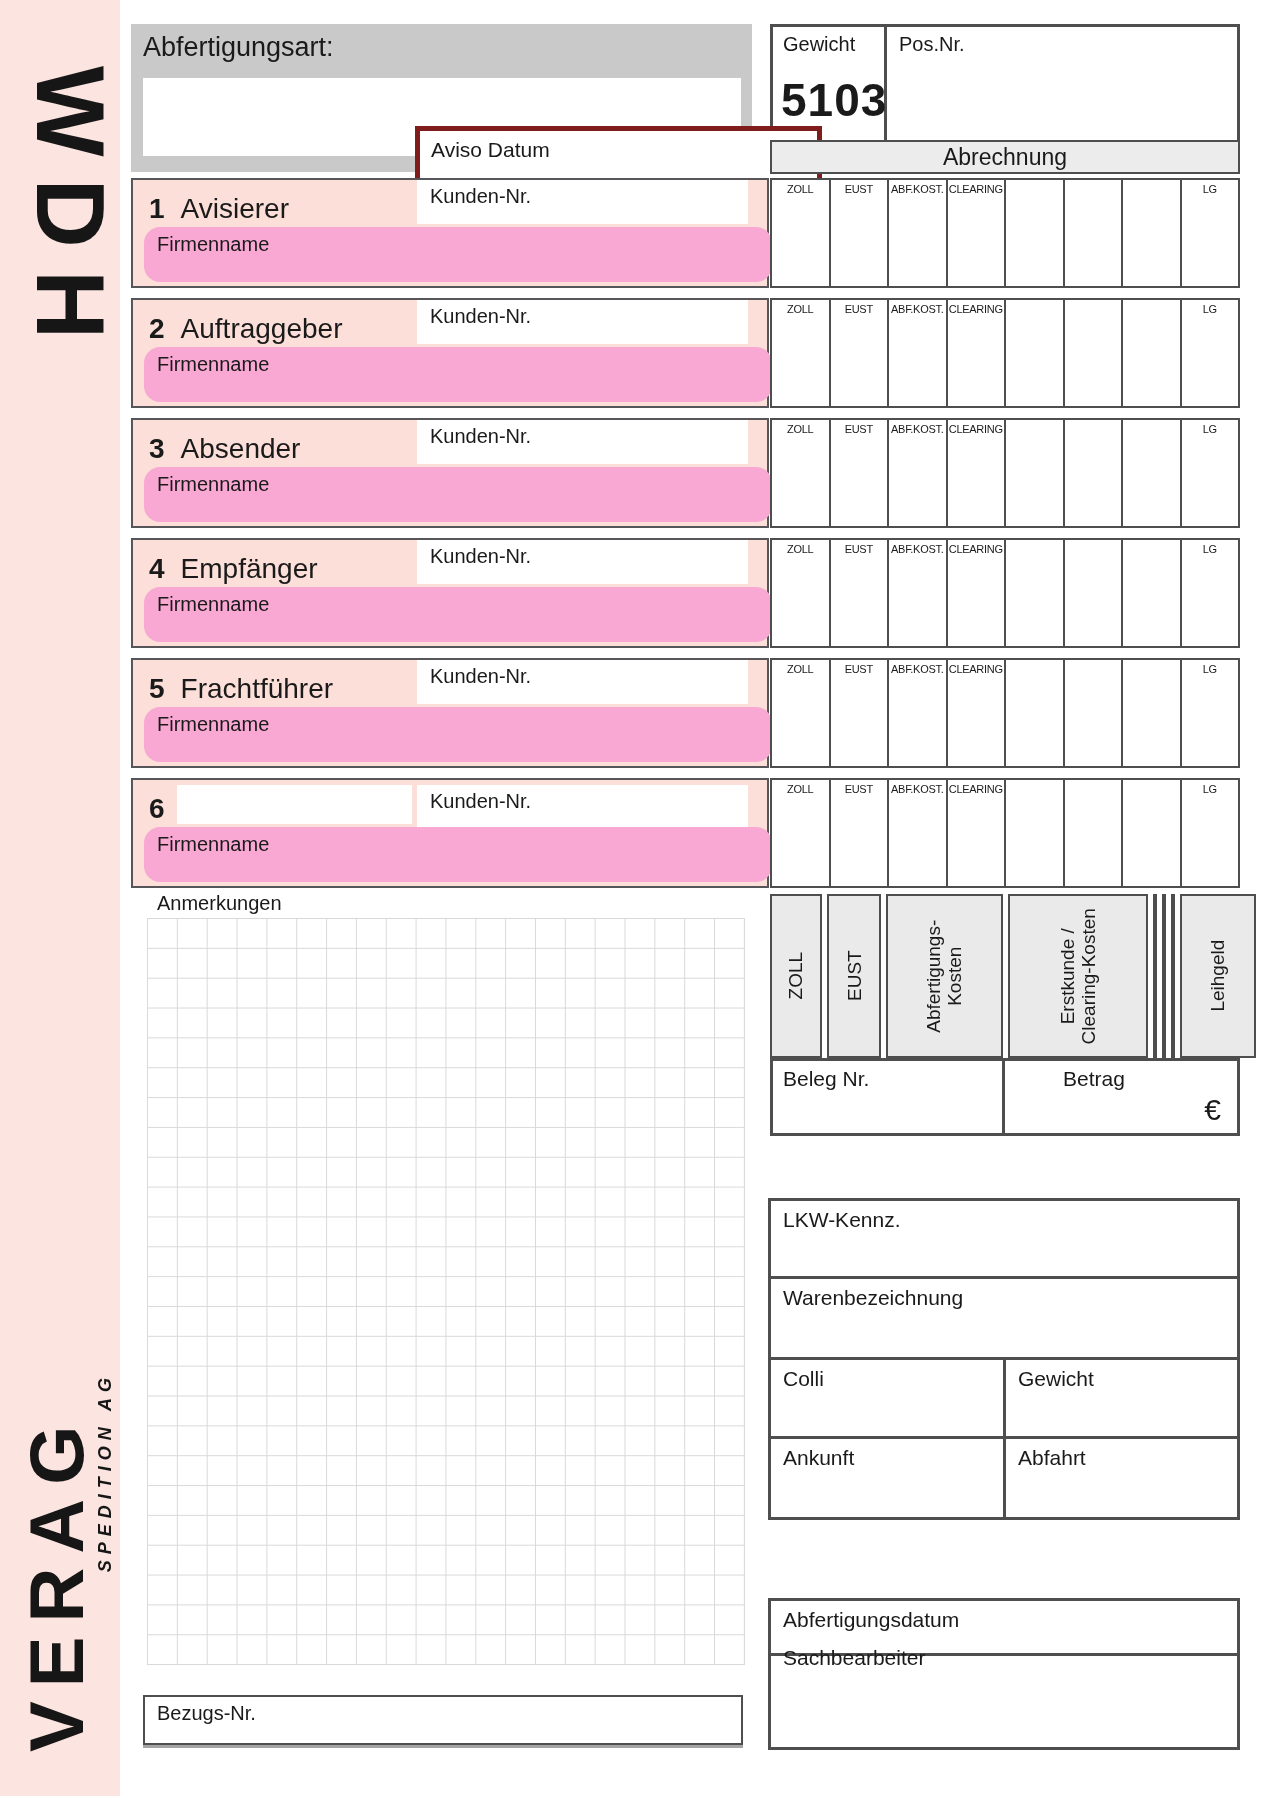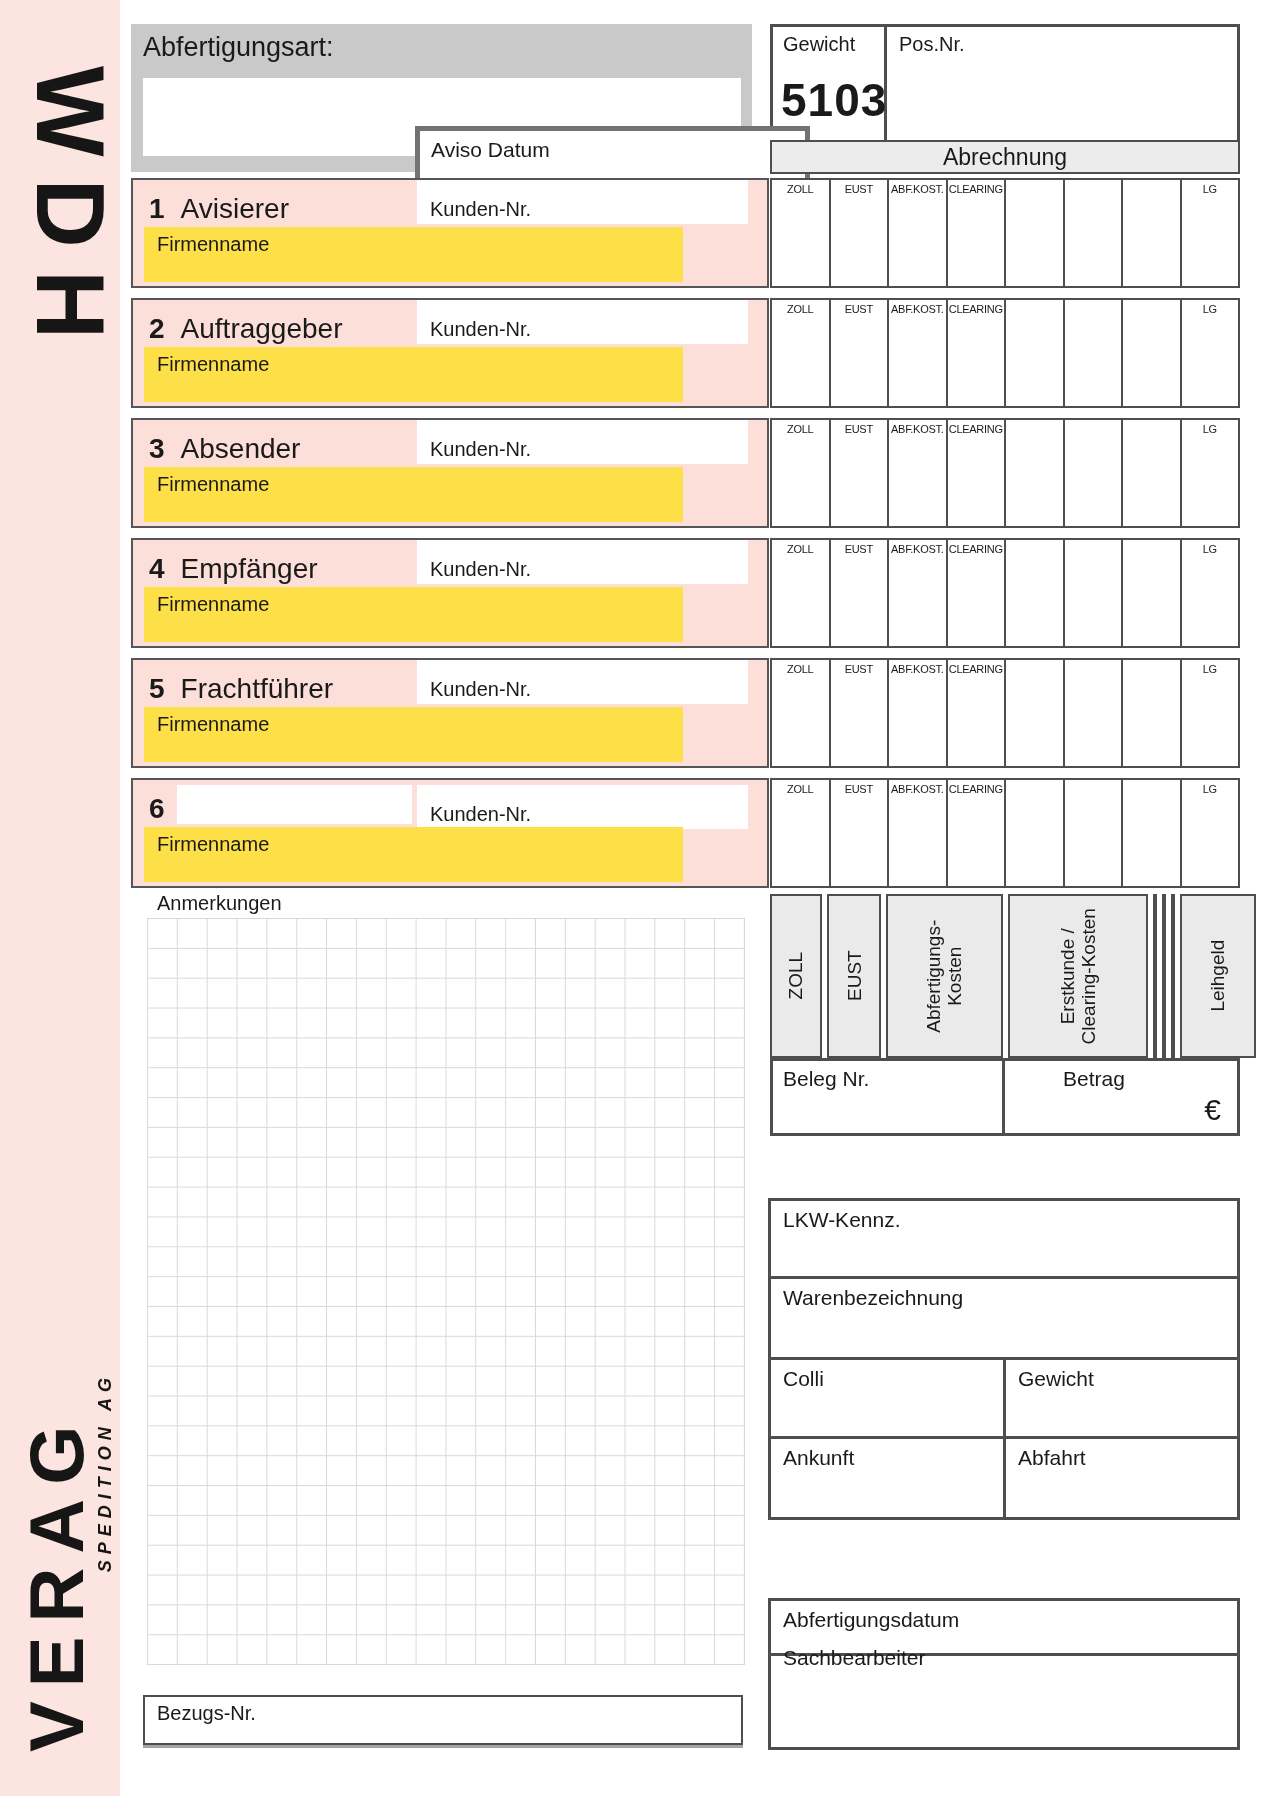--- a/index.html
+++ b/index.html
@@ -29,7 +29,7 @@
   .posnr-lbl{position:absolute;left:126px;top:6px;font-size:20px;}
 
   
-  .aviso{left:415px;top:126px;width:395px;height:52px;background:#737373;}
+  .aviso{left:415px;top:126px;width:395px;height:52px;background:#7f1d1d;padding-left:12px;}
   .aviso-inner{position:absolute;left:5px;top:5px;right:5px;bottom:0;background:#fff;}
   .aviso-inner .lbl{position:absolute;left:11px;top:7px;font-size:21px;}
 

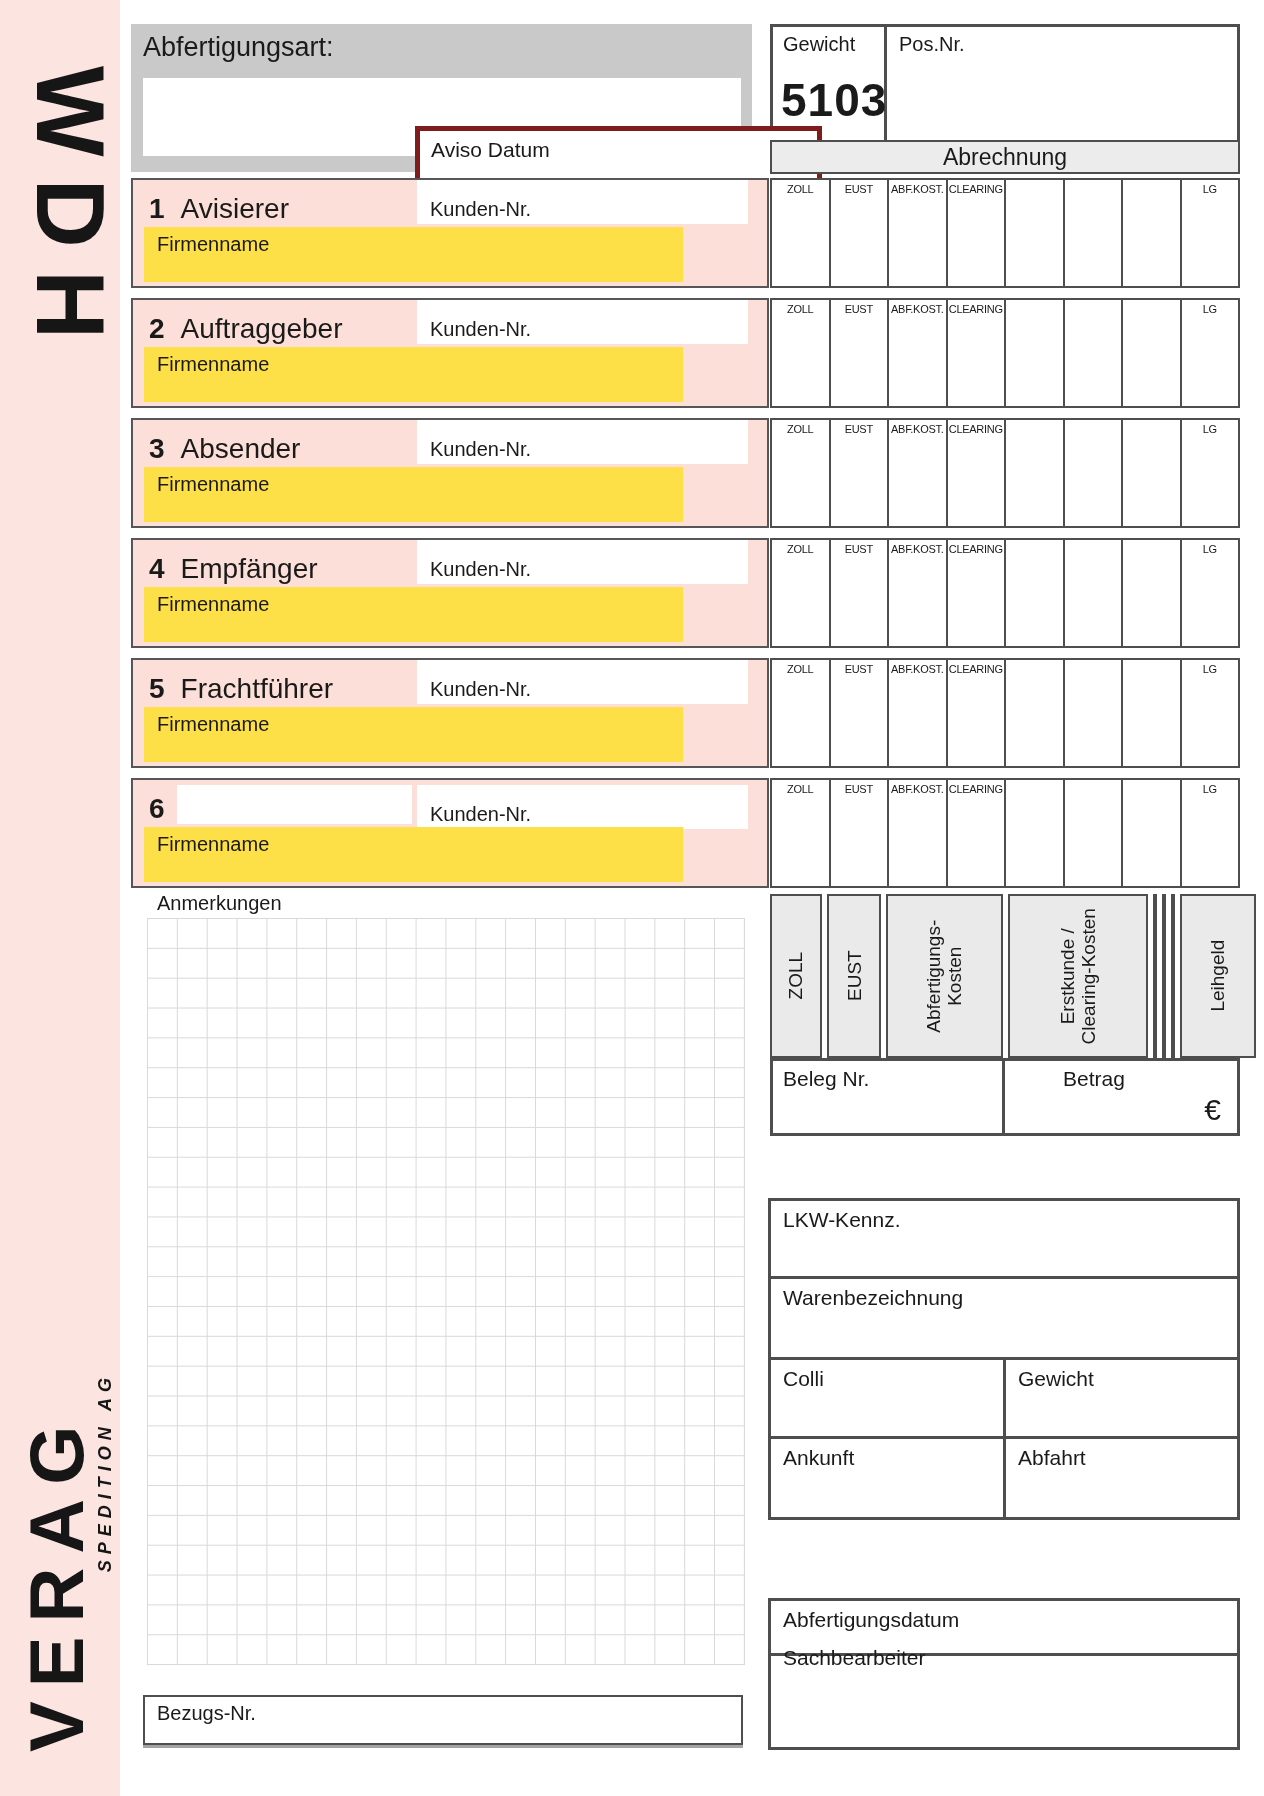--- a/index.html
+++ b/index.html
@@ -38,7 +38,7 @@
   .sec-title{position:absolute;left:16px;top:13px;font-size:28px;white-space:nowrap;}
   .sec-num{font-weight:bold;margin-right:16px;}
   .kunden{position:absolute;left:284px;top:0;width:331px;height:44px;background:#fff;}
-  .kunden .lbl{position:absolute;left:13px;top:18px;font-size:20px;}
+  .kunden .lbl{position:absolute;left:13px;top:5px;font-size:20px;}
   .kunden.k6{top:5px;}
   .firma{position:absolute;left:11px;top:47px;width:539px;height:55px;background:#fde047;}
   .firma .lbl{position:absolute;left:13px;top:6px;font-size:20px;}

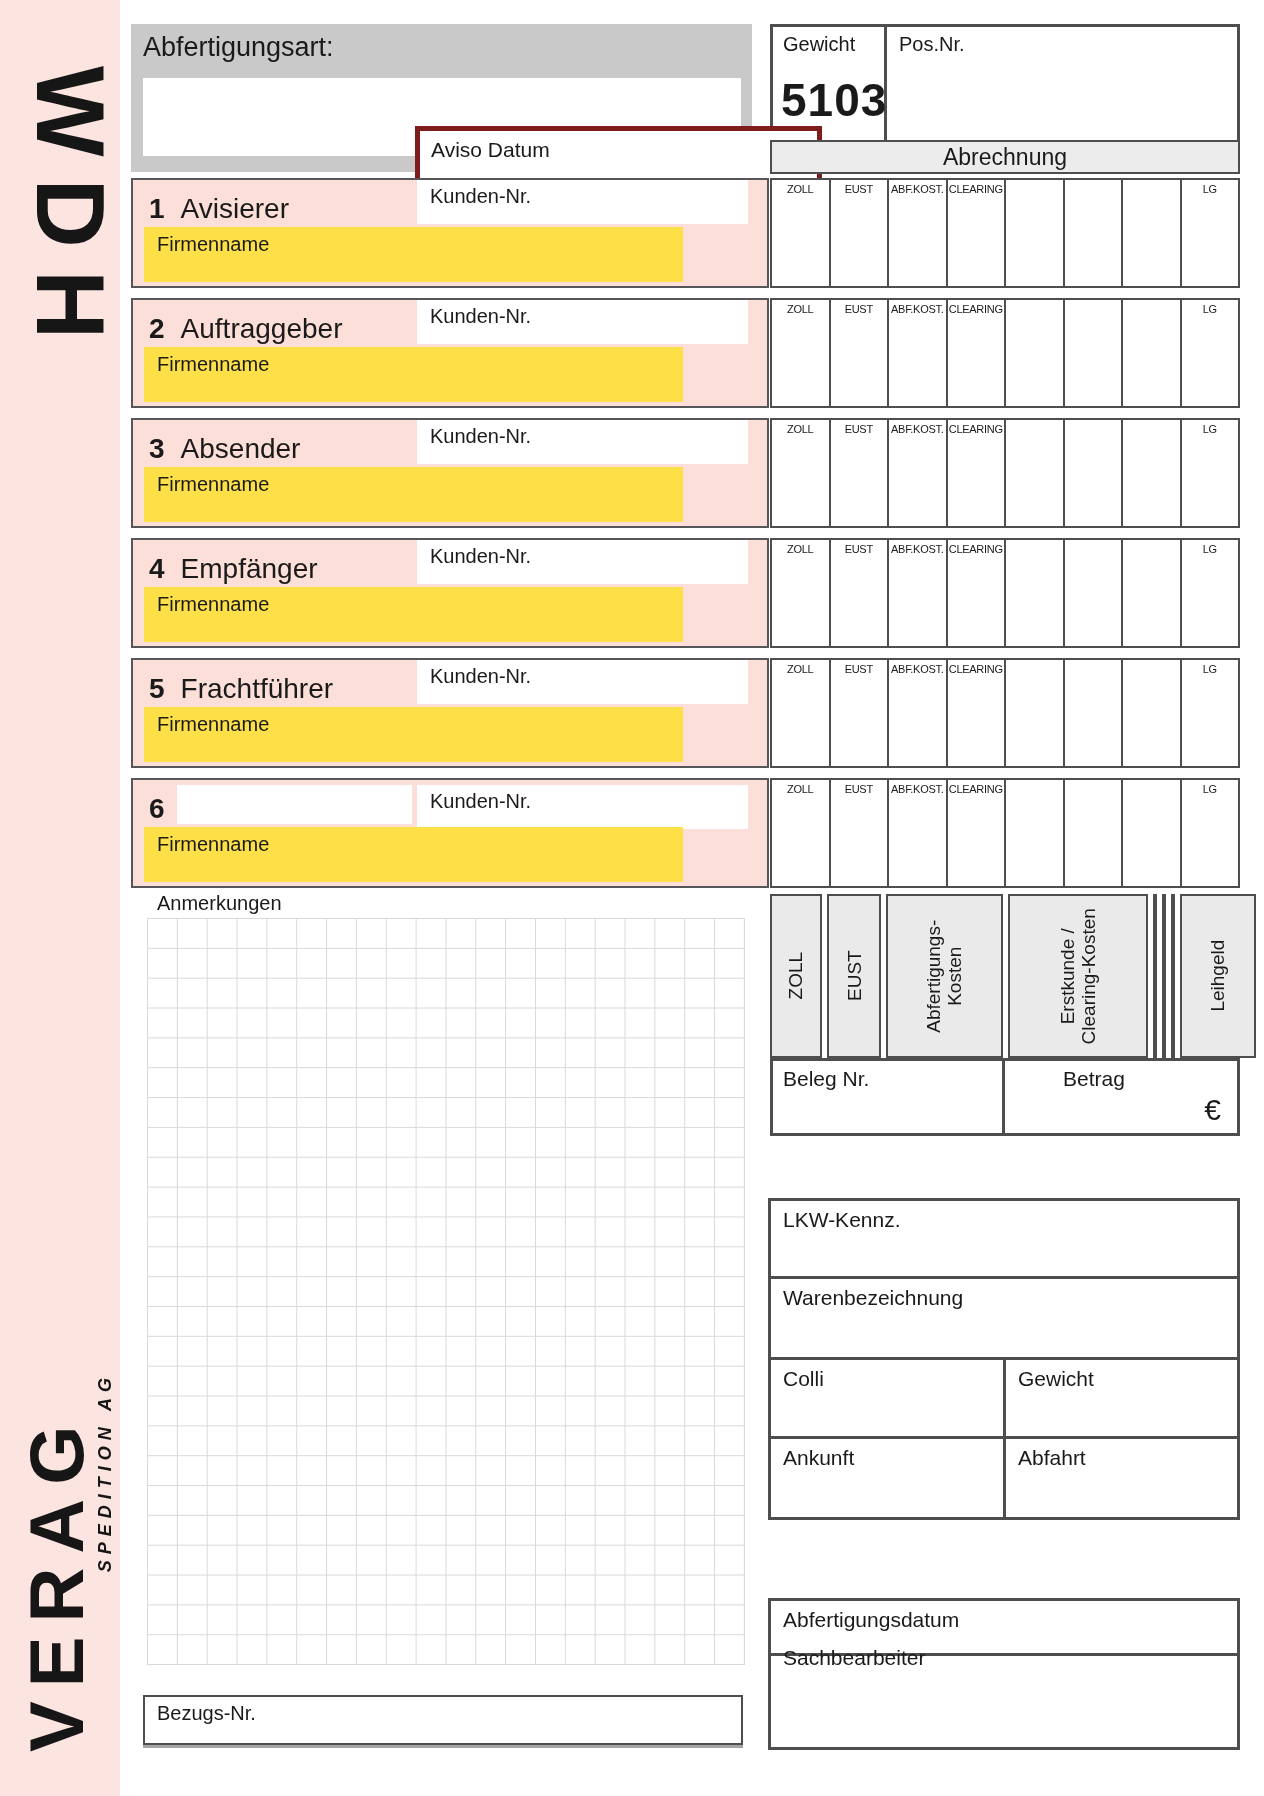--- a/index.html
+++ b/index.html
@@ -40,7 +40,7 @@
   .kunden{position:absolute;left:284px;top:0;width:331px;height:44px;background:#fff;}
   .kunden .lbl{position:absolute;left:13px;top:5px;font-size:20px;}
   .kunden.k6{top:5px;}
-  .firma{position:absolute;left:11px;top:47px;width:539px;height:55px;background:#fde047;}
+  .firma{position:absolute;left:11px;top:47px;width:628px;height:55px;background:#f9a8d4;border-radius:16px;}
   .firma .lbl{position:absolute;left:13px;top:6px;font-size:20px;}
   .titlefield{position:absolute;left:44px;top:5px;width:235px;height:39px;background:#fff;}
 

